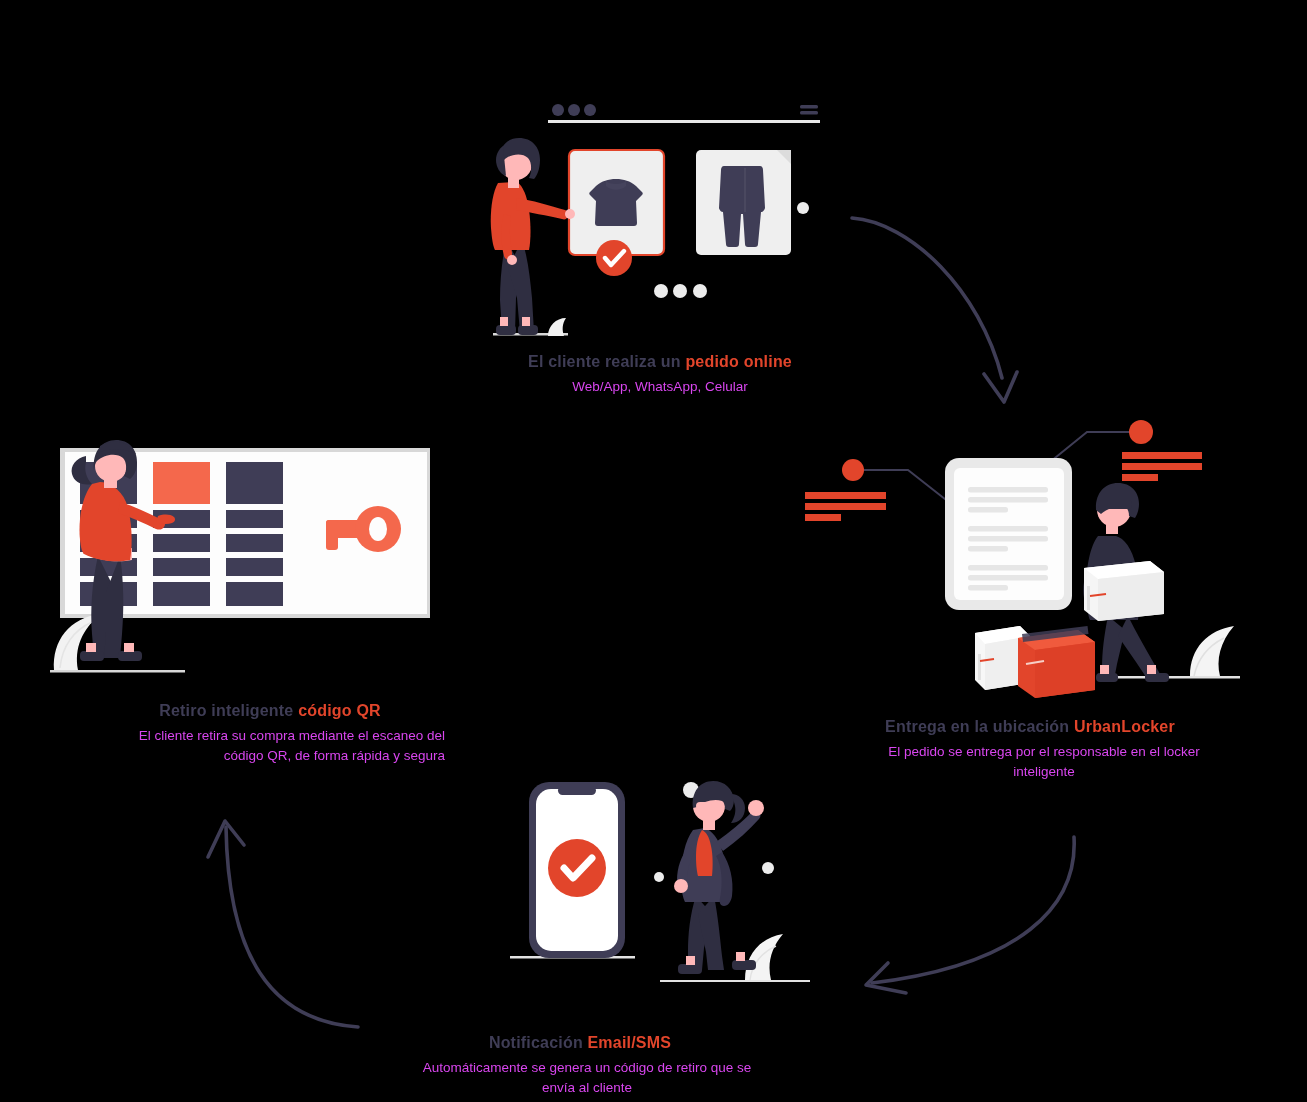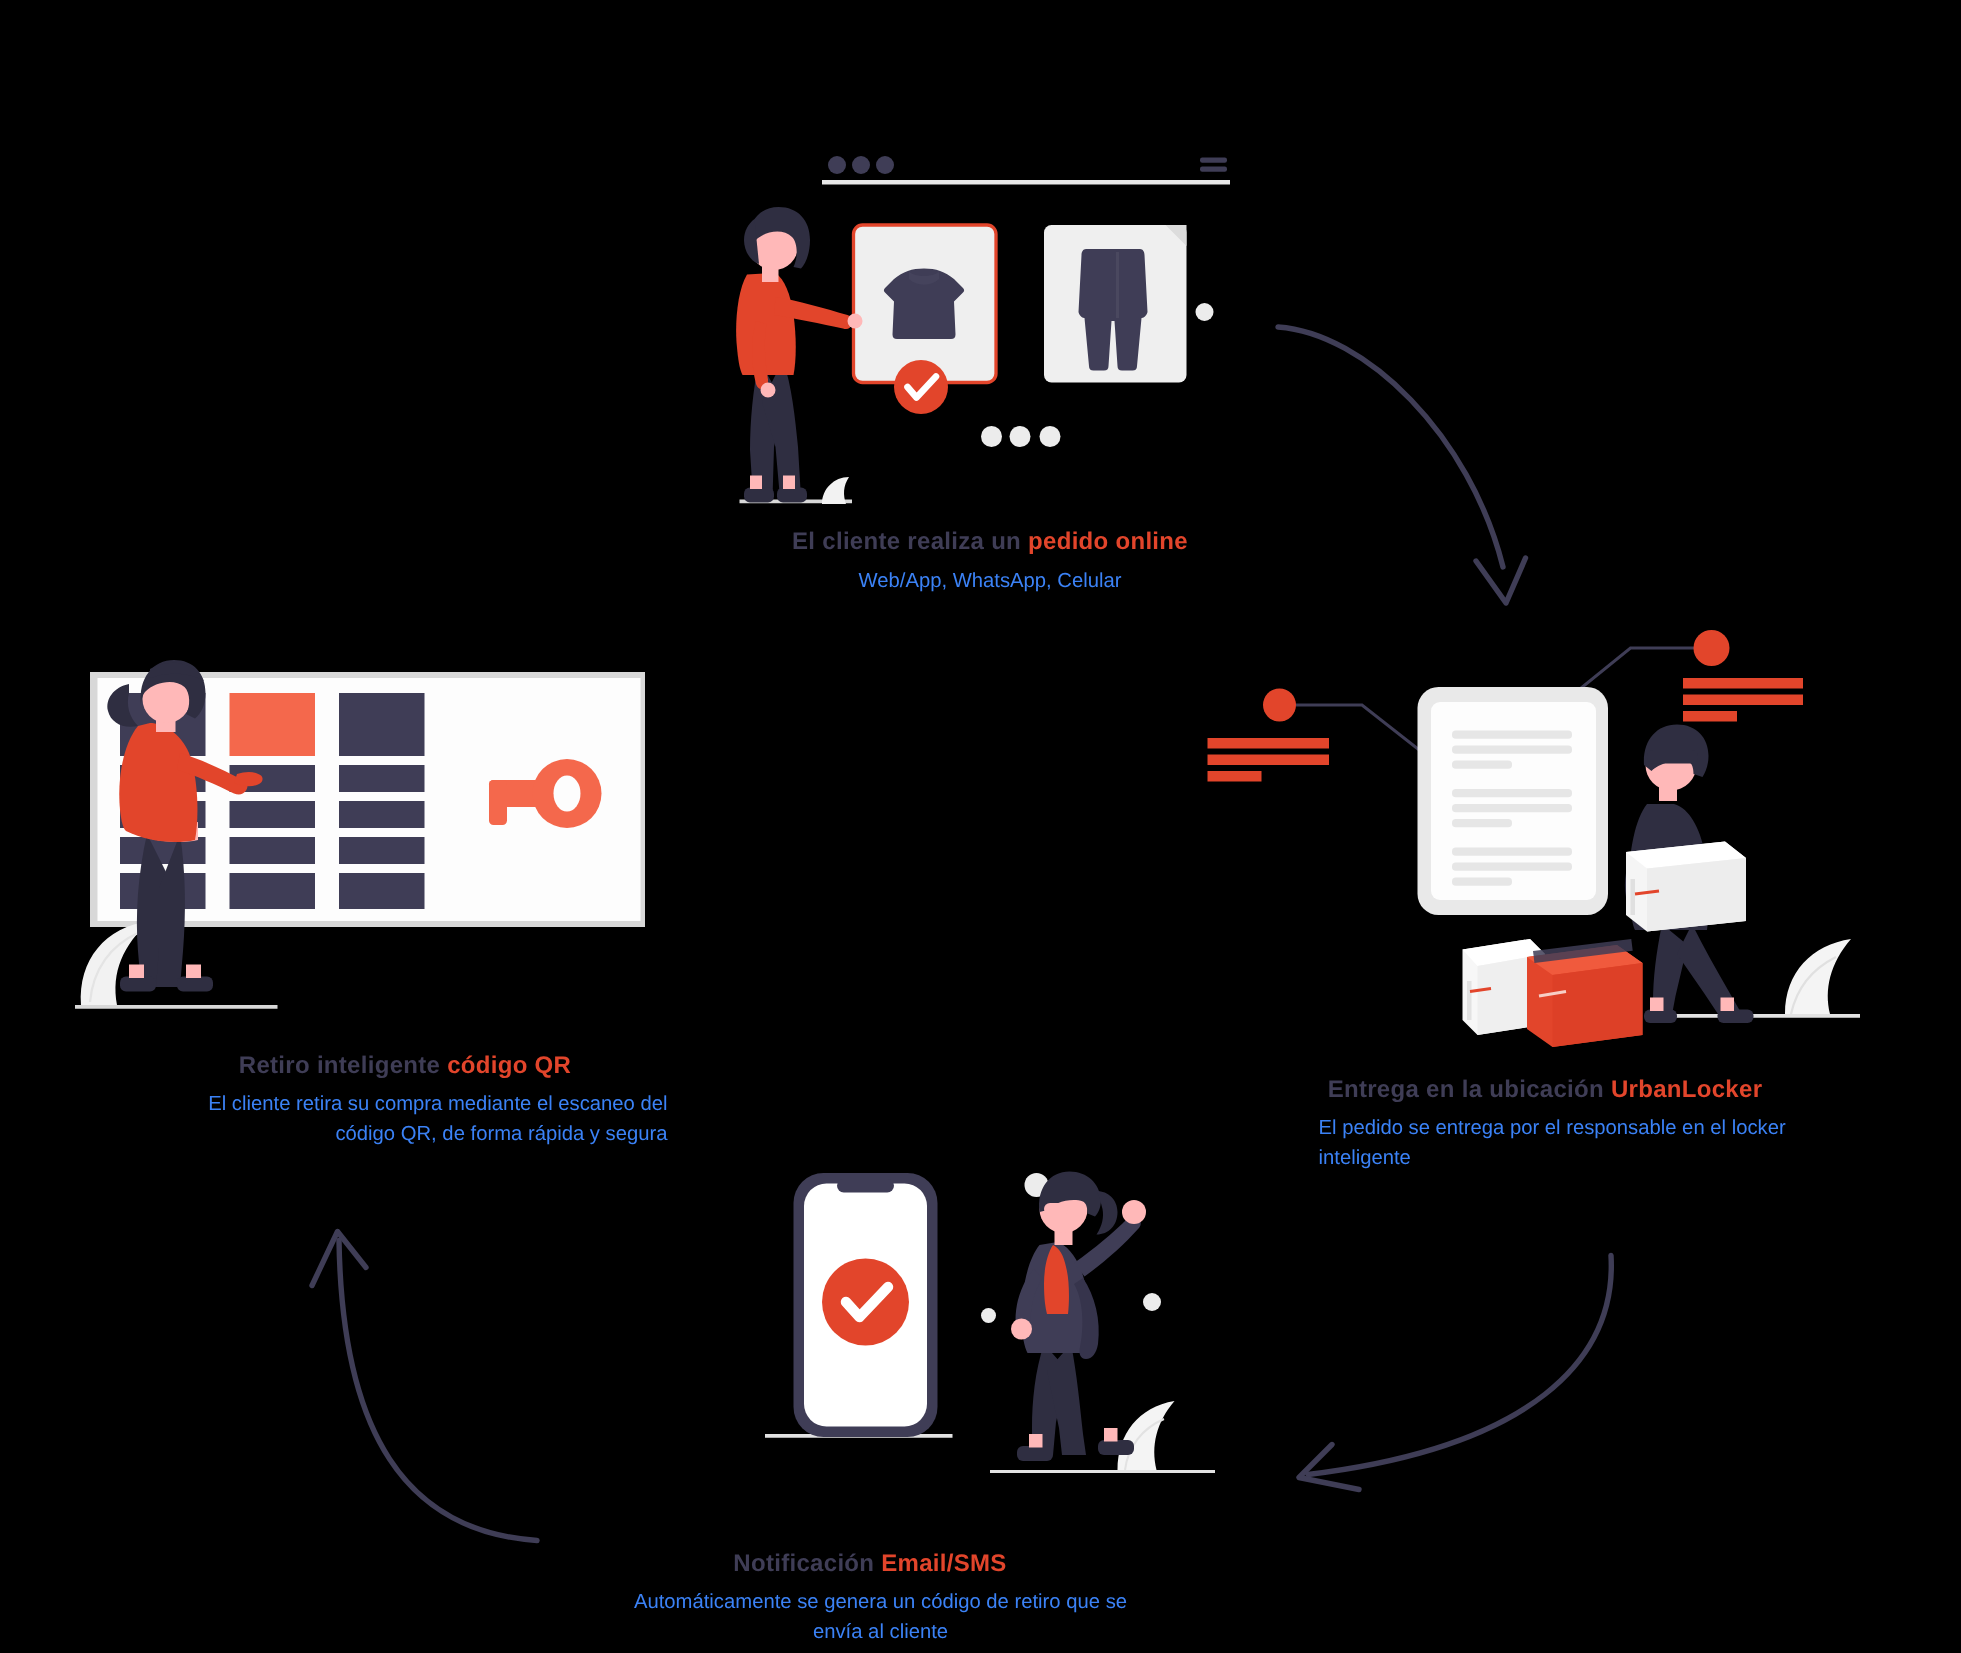--- a/index.html
+++ b/index.html
@@ -18,7 +18,7 @@
   }
   .cap-title .hl{color:#E2452B;}
   .cap-sub{
-    font-size:13.5px;color:#3b82f6;line-height:1.45;margin-top:6px;
+    font-size:13.5px;color:#d946ef;line-height:1.45;margin-top:6px;
     font-weight:400;
   }
   .bar{border-radius:2px;}

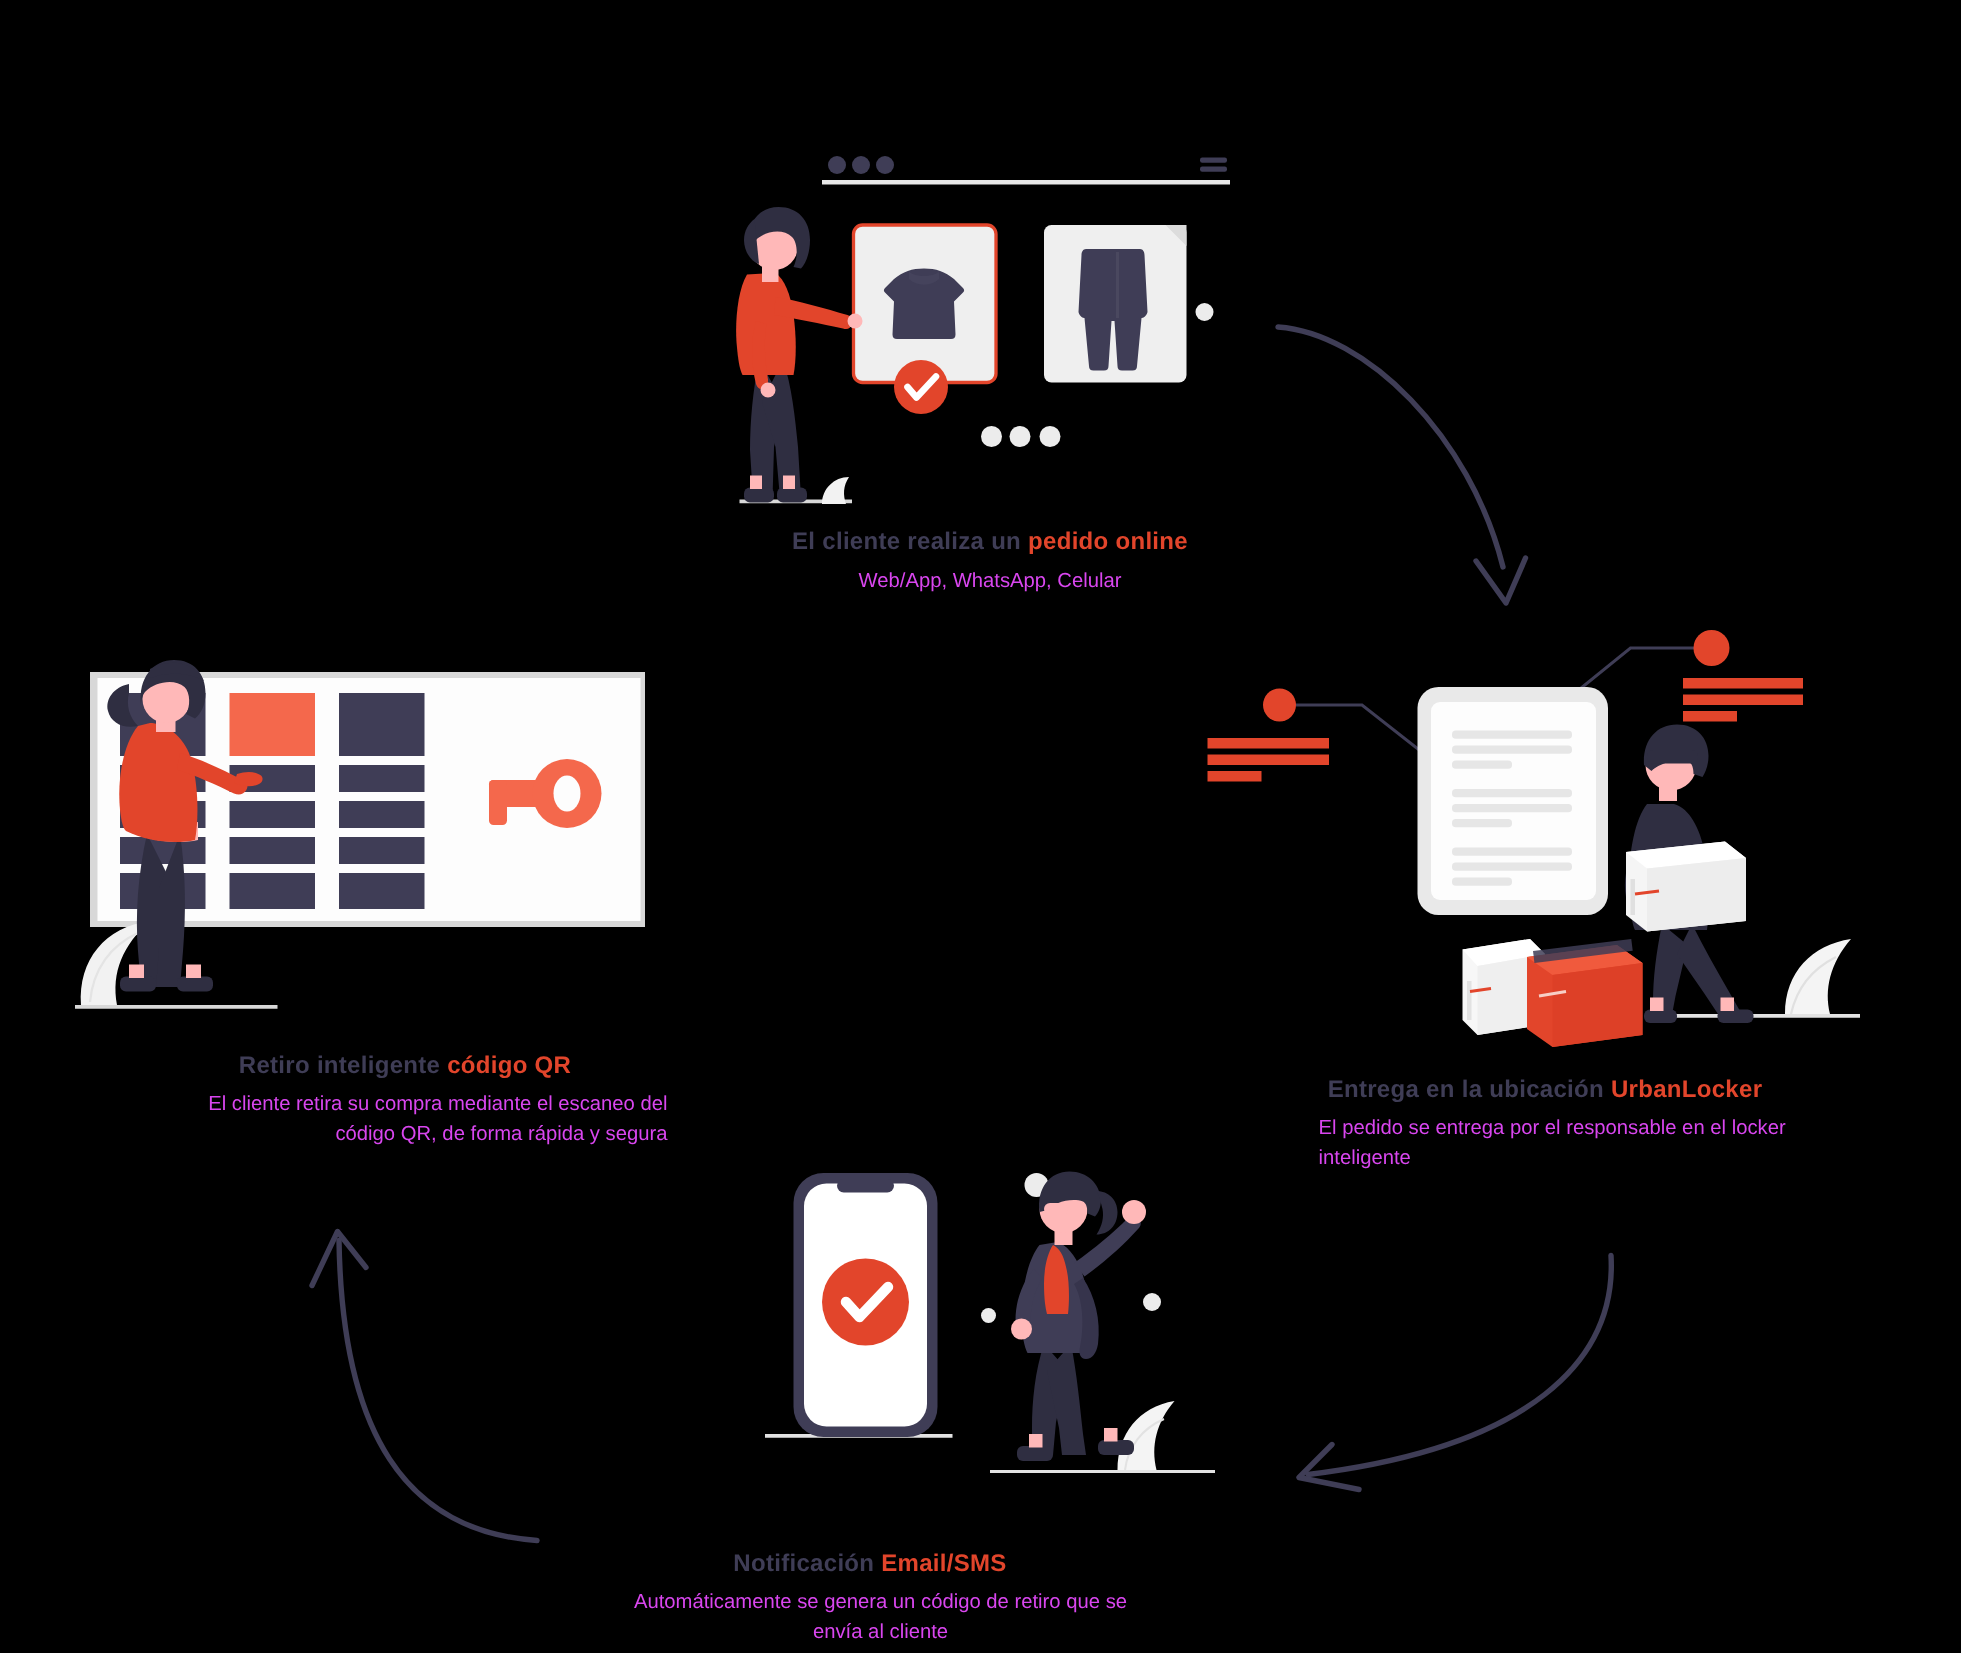--- a/index.html
+++ b/index.html
@@ -209,7 +209,7 @@
     <div class="cap-title">
       <span>Entrega en la ubicación </span><span class="hl">UrbanLocker</span>
     </div>
-    <div class="cap-sub" style="max-width:330px;margin-left:auto;margin-right:auto;text-align:left;padding-left:28px;">El pedido se entrega por el responsable  en el locker inteligente</div>
+    <div class="cap-sub" style="max-width:330px;margin-left:auto;margin-right:auto;text-align:center;padding-left:28px;">El pedido se entrega por el responsable  en el locker inteligente</div>
   </div>
 
   <div class="abs" style="left:840px;top:815px;width:240px;height:190px;">

